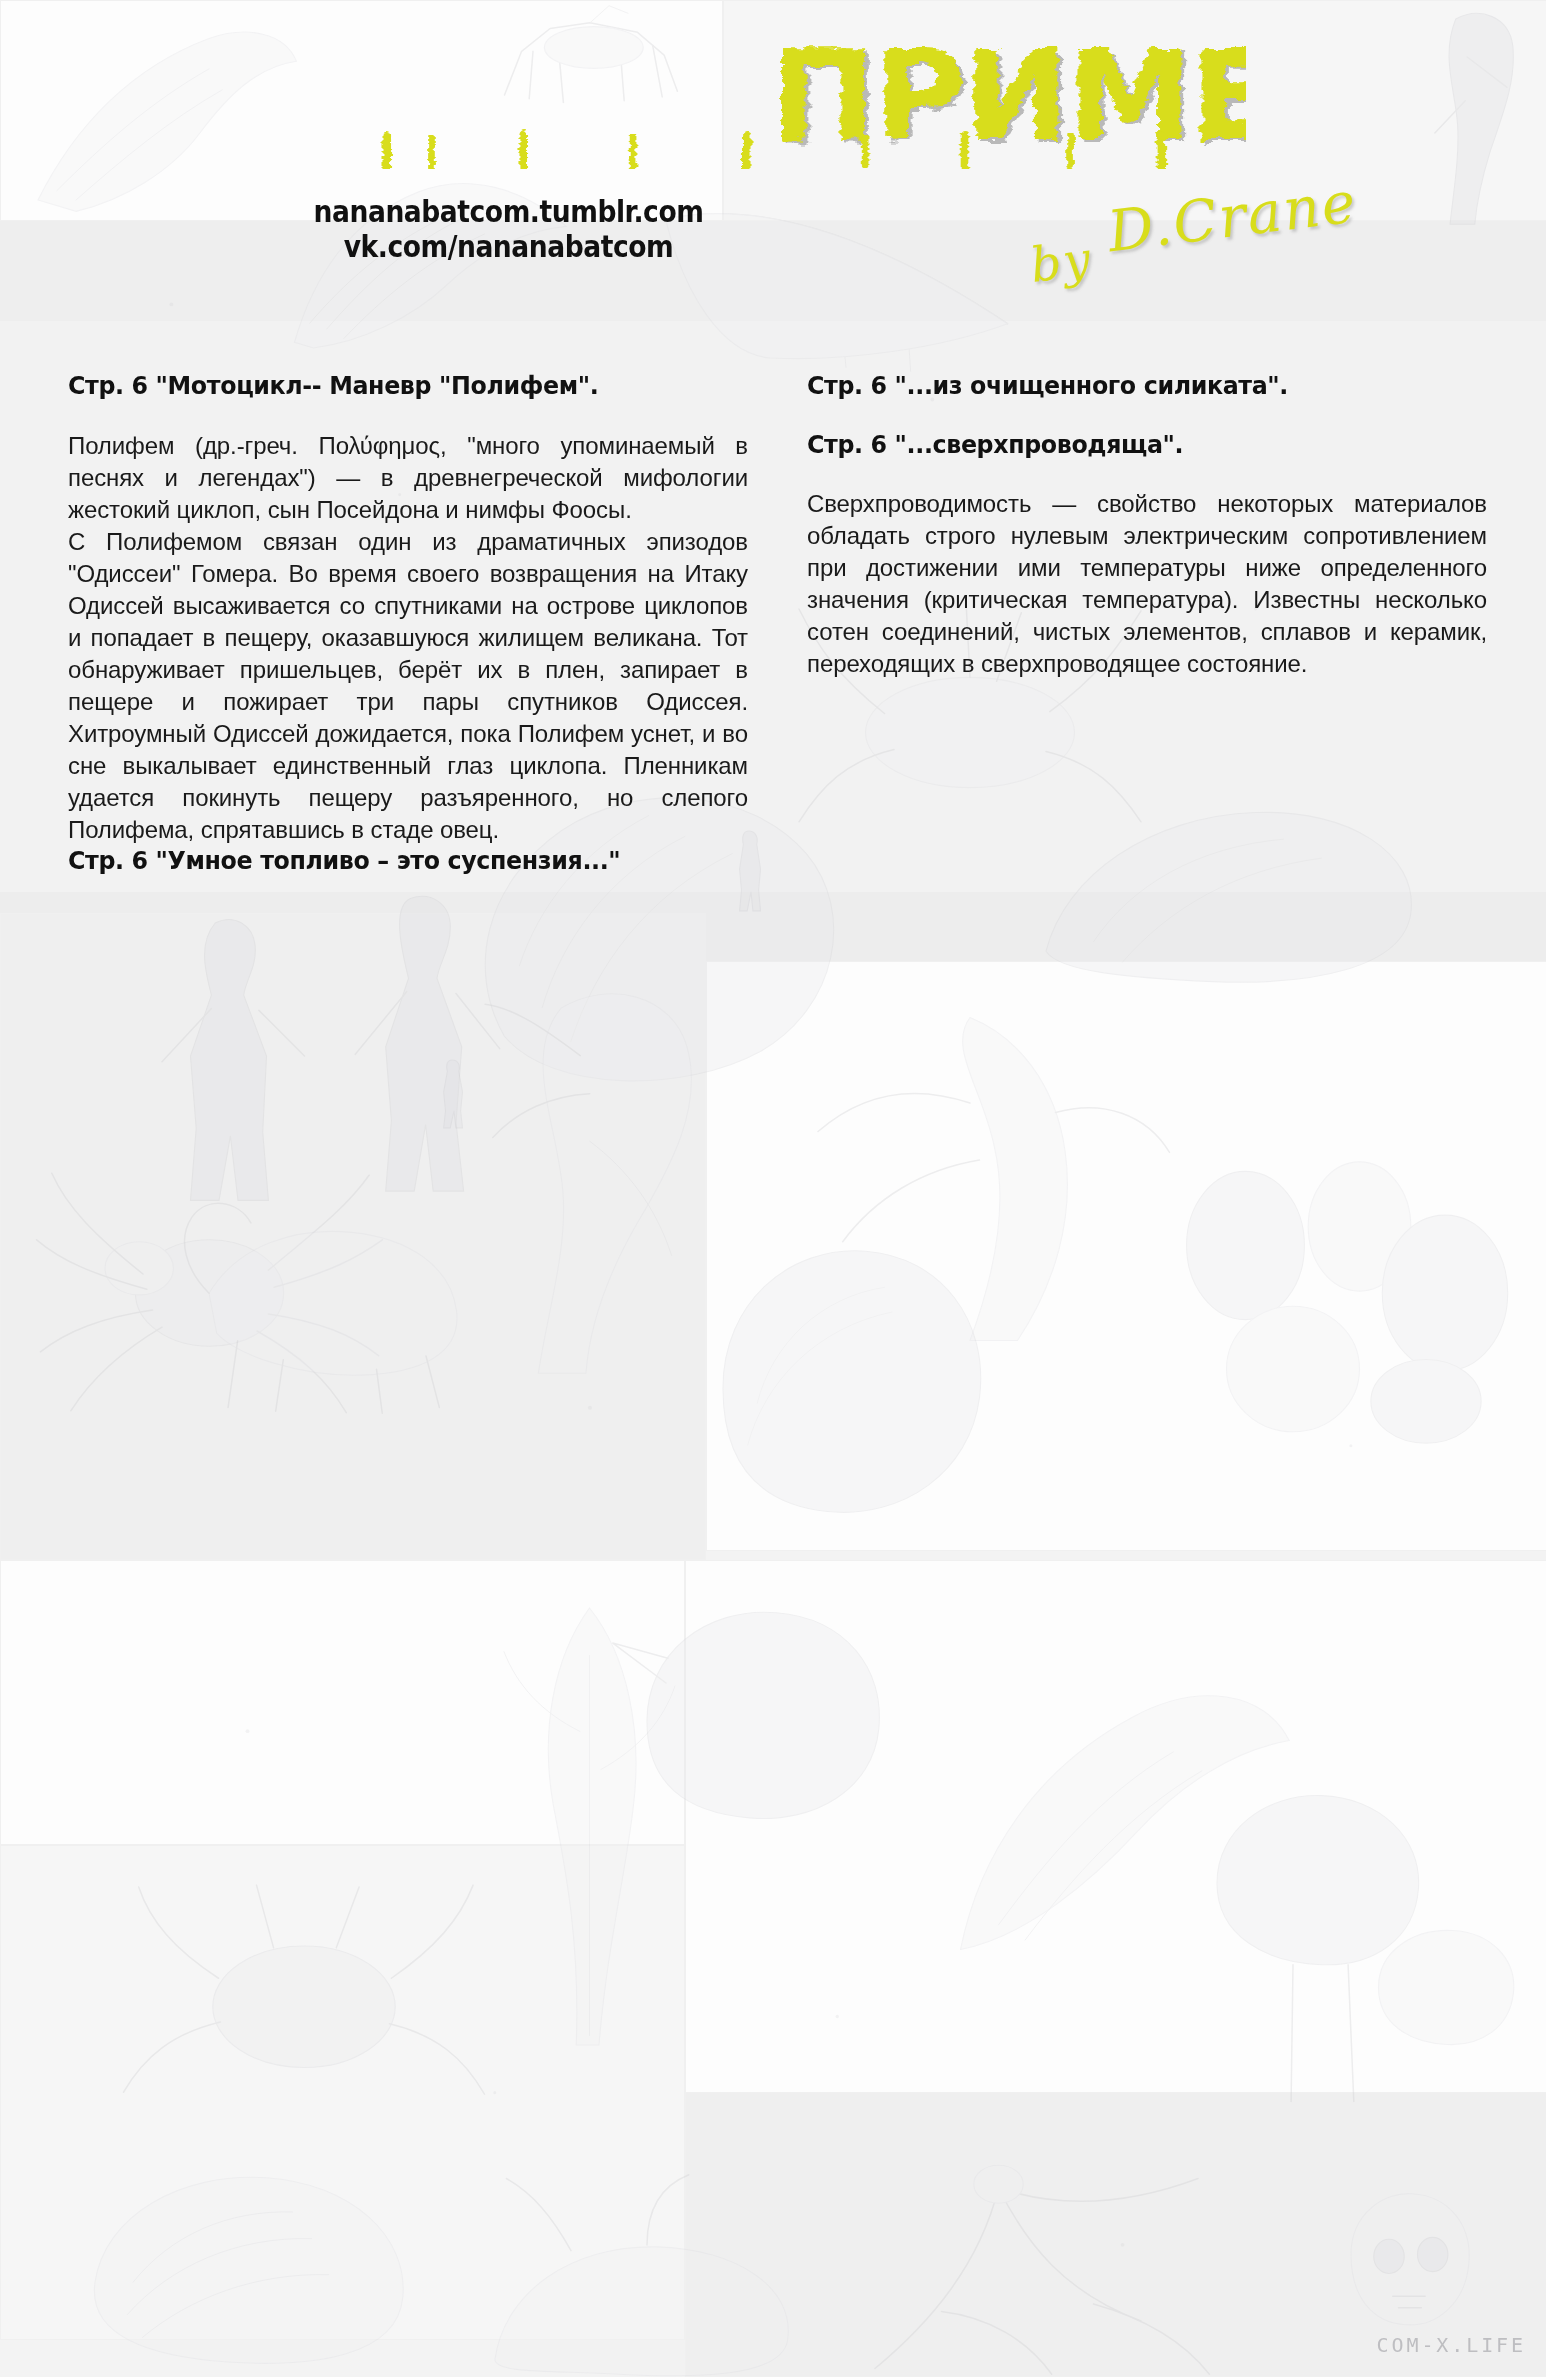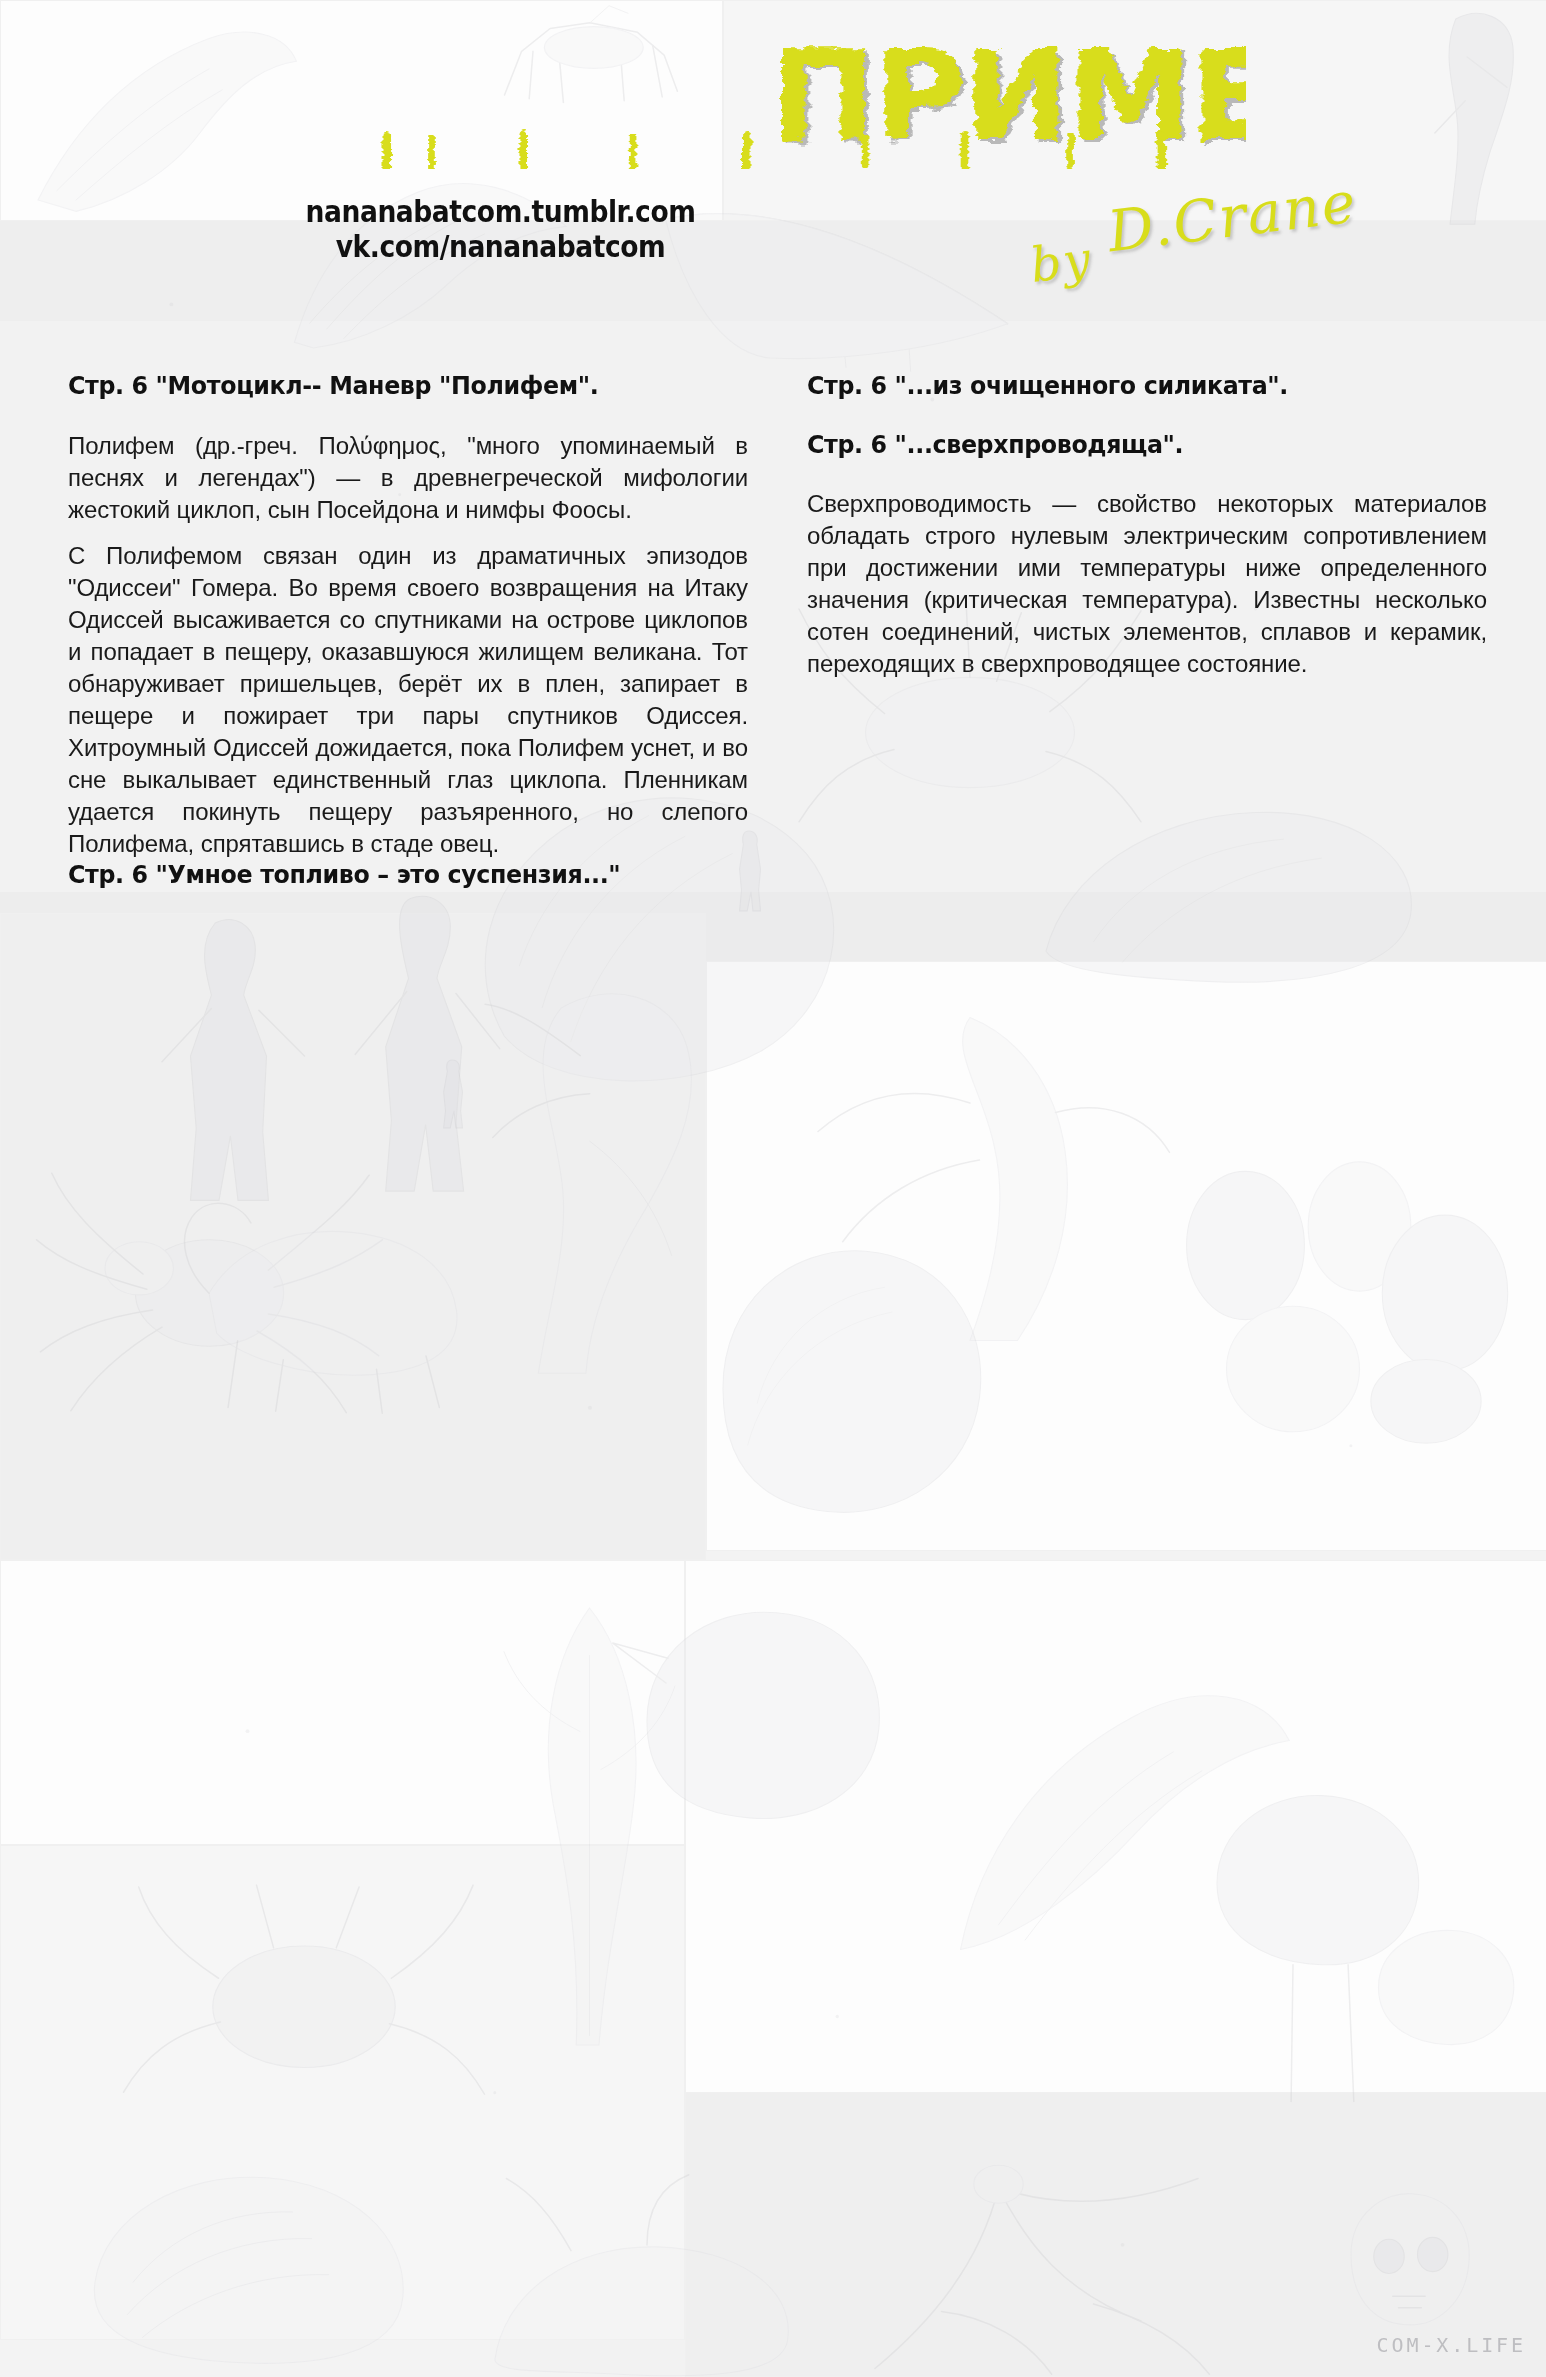--- a/index.html
+++ b/index.html
@@ -80,7 +80,7 @@
 
   #urls {
     position: absolute;
-    left: 8px;
+    left: 16px;
     top: 195px;
     width: 985px;
     text-align: center;

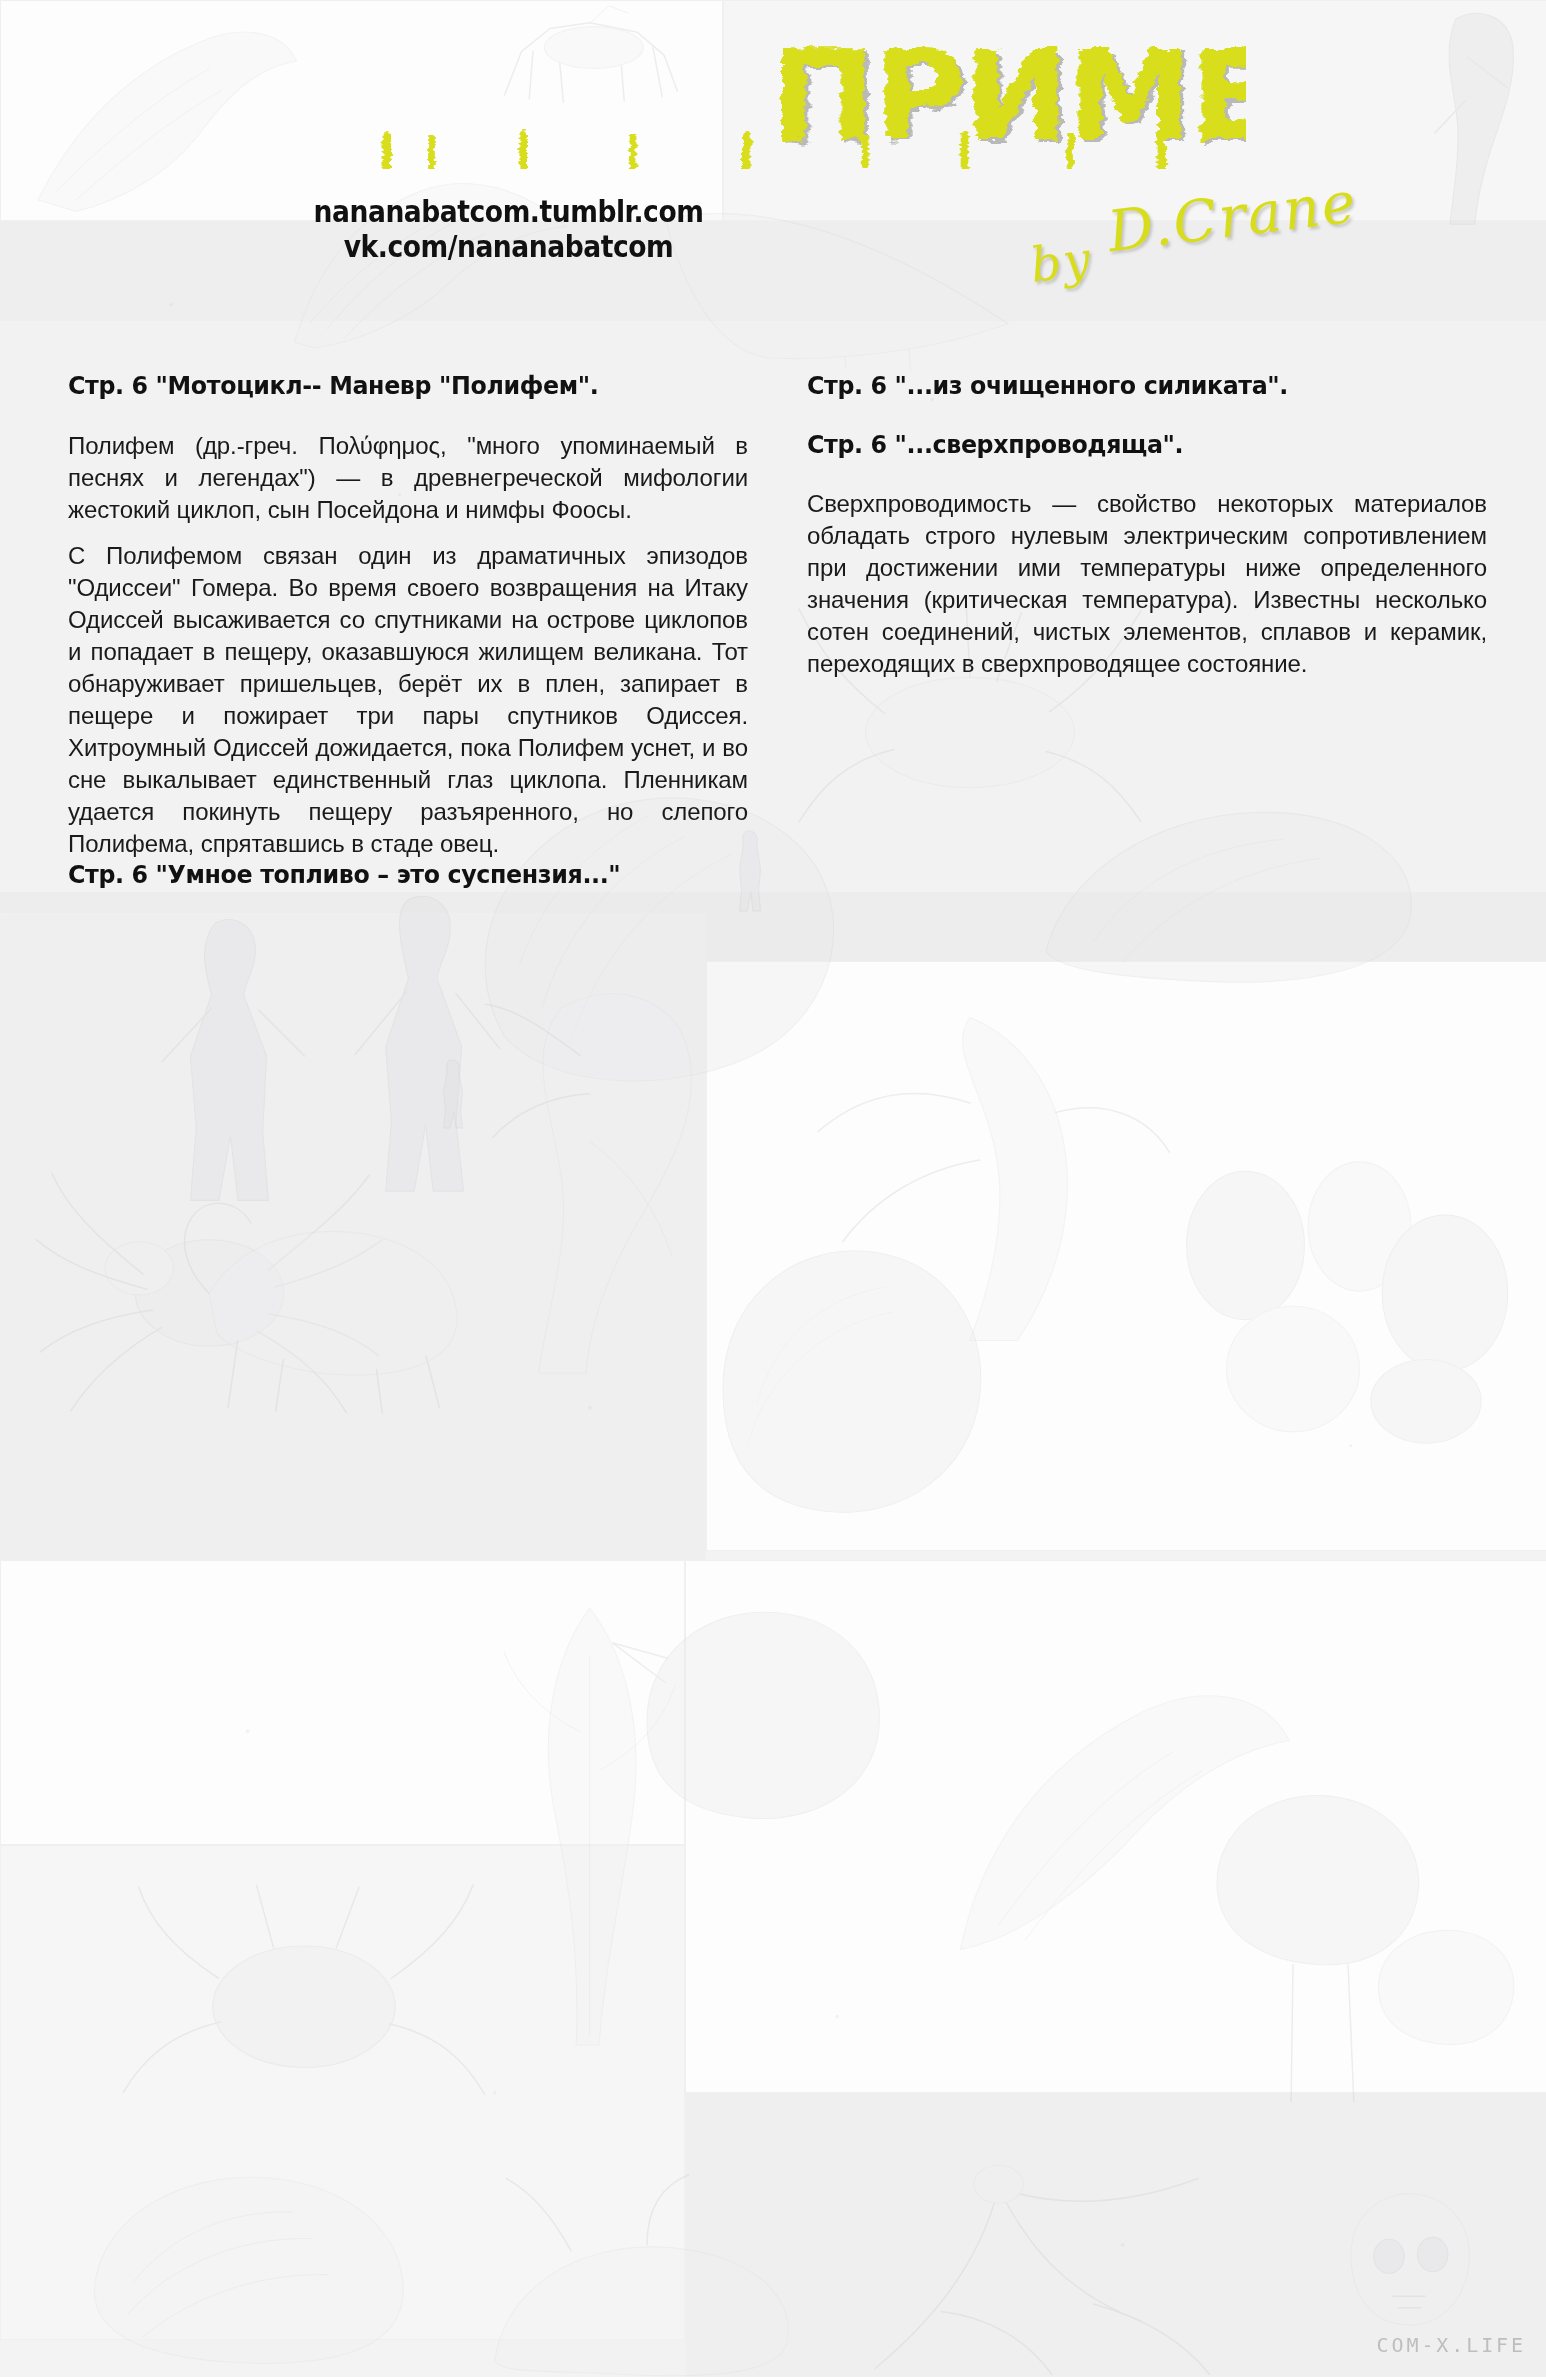--- a/index.html
+++ b/index.html
@@ -160,7 +160,7 @@
     margin: 0;
     letter-spacing: -0.1px;
   }
-  p.body + p.body { margin-top: 14px; }
+  p.body + p.body { margin-top: 0; }
   p.body.gap-after { margin-bottom: 38px; }
 
   

